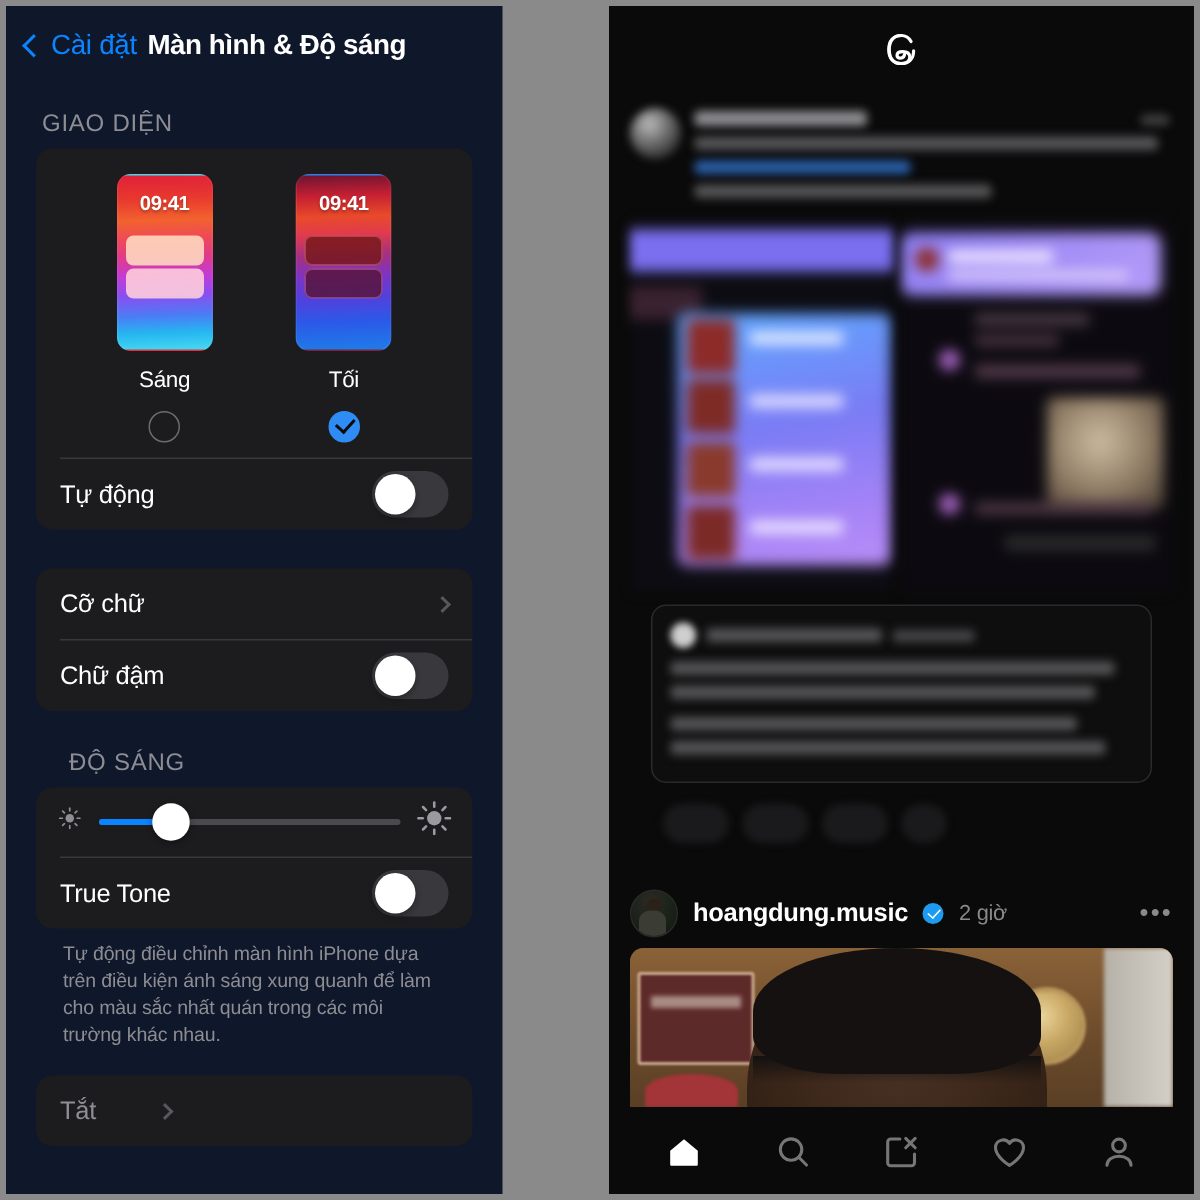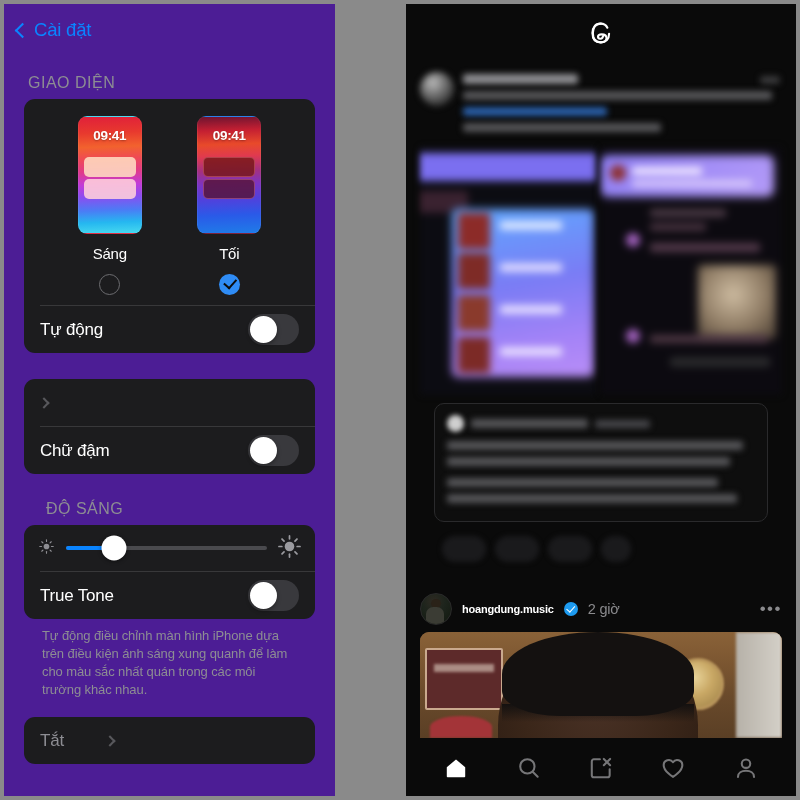--- a/index.html
+++ b/index.html
@@ -22,7 +22,7 @@
     position: absolute;
     left: 4px; top: 4px;
     width: 331px; height: 792px;
-    background: #4c1d95;
+    background: #0f172a;
     overflow: hidden;
   }
 

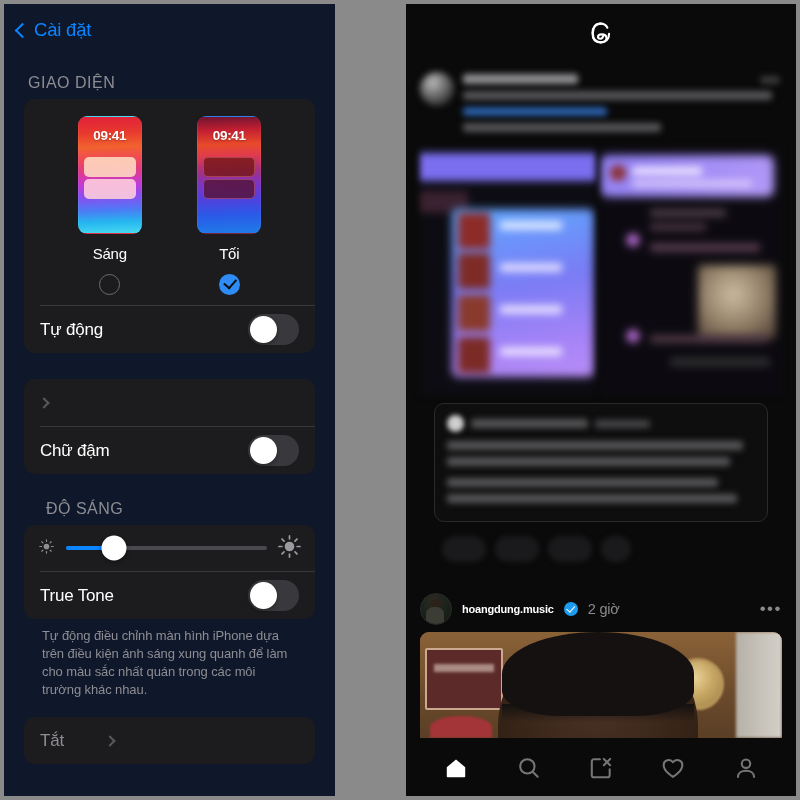--- a/index.html
+++ b/index.html
@@ -440,6 +440,7 @@
         <span class="chevron-left"></span>
         <span class="back-label">Cài đặt</span>
       </div>
+      <div class="nav-title">Màn hình &amp; Độ sáng</div>
     </div>
 
     <div class="settings-scroll">

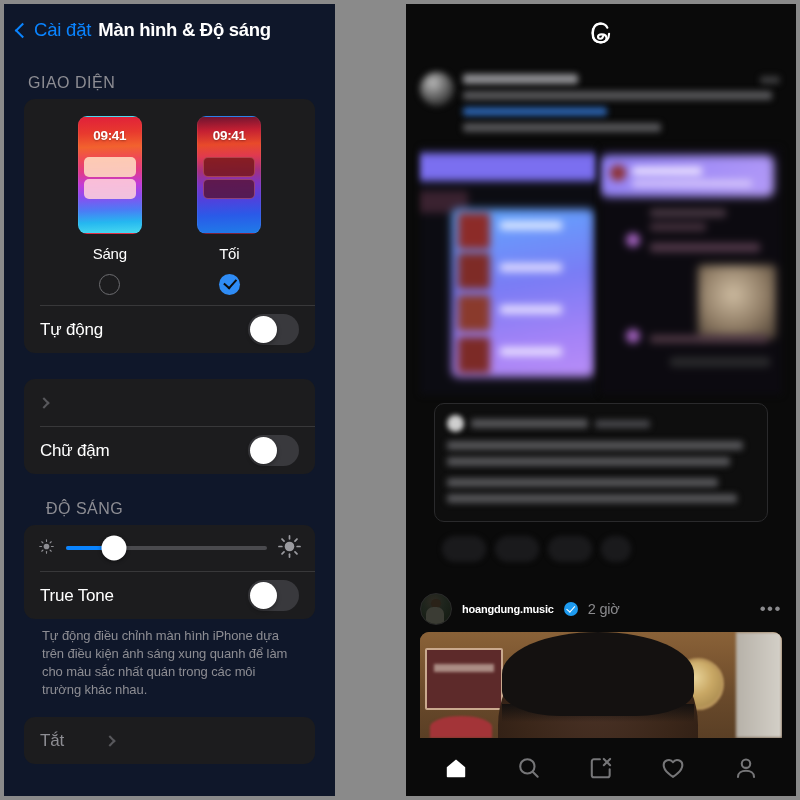--- a/index.html
+++ b/index.html
@@ -490,6 +490,7 @@
 
       <div class="card">
         <div class="row">
+          <span class="row-label">Cỡ chữ</span>
           <span class="chevron-right"></span>
         </div>
         <div class="divider"></div>

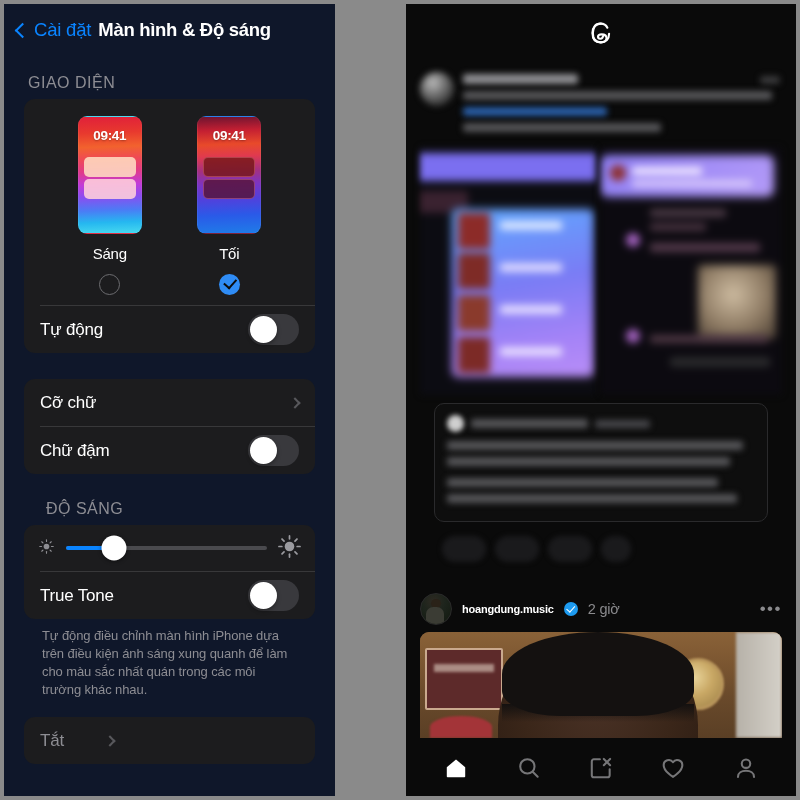--- a/index.html
+++ b/index.html
@@ -330,7 +330,7 @@
     background: #3b3c34;
   }
   .username {
-    font-size: 11px; font-weight: bold; color: #ffffff;
+    font-size: 17px; font-weight: bold; color: #ffffff;
     letter-spacing: -0.2px;
   }
   .verified {

